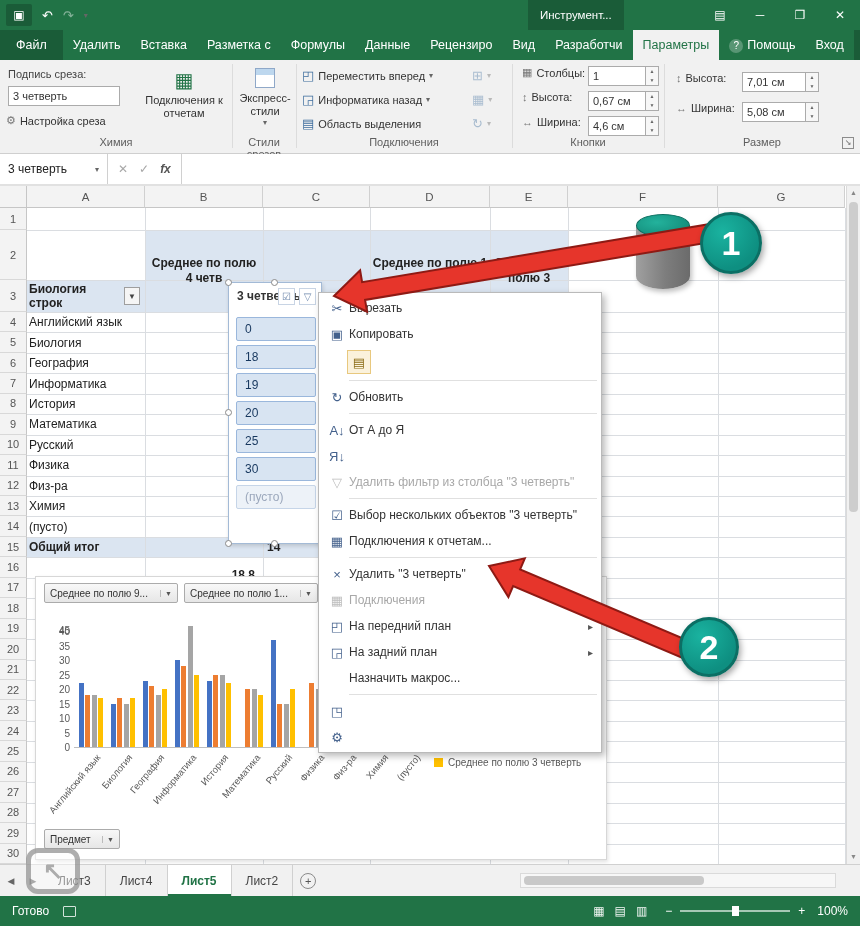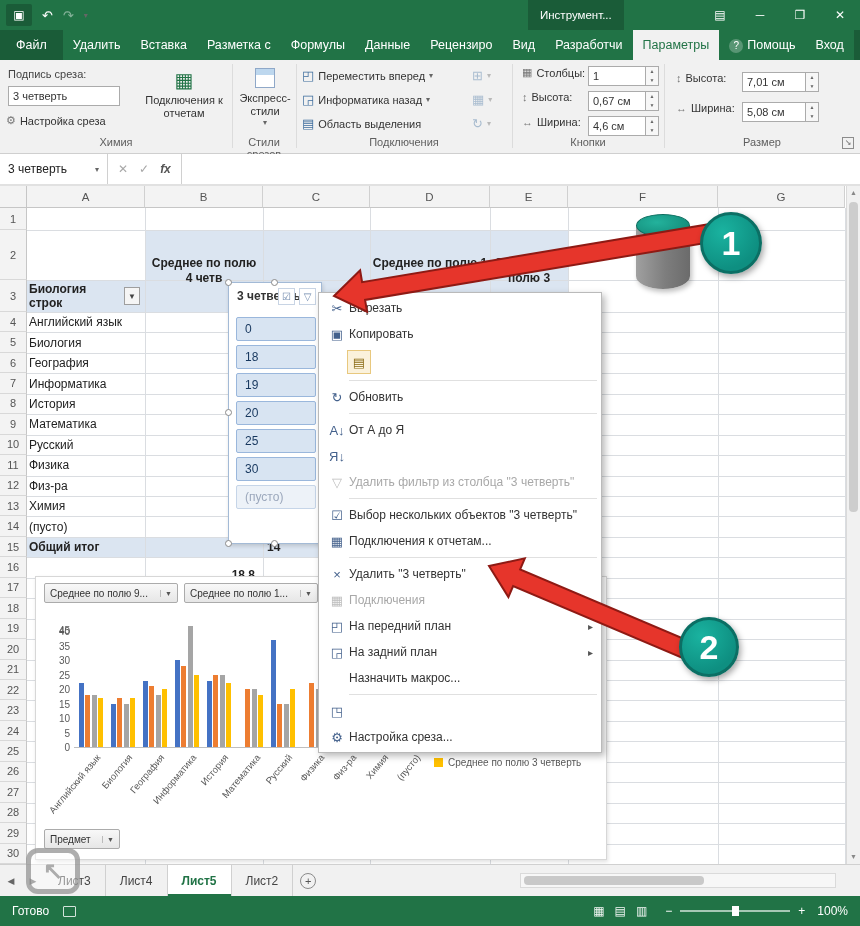--- a/index.html
+++ b/index.html
@@ -613,7 +613,6 @@
       </div>
       <div class="menu-item">
         <div class="menu-icon">⚙</div>
-        <div class="menu-text">Настройка среза...</div>
       </div>
     </div>
 

